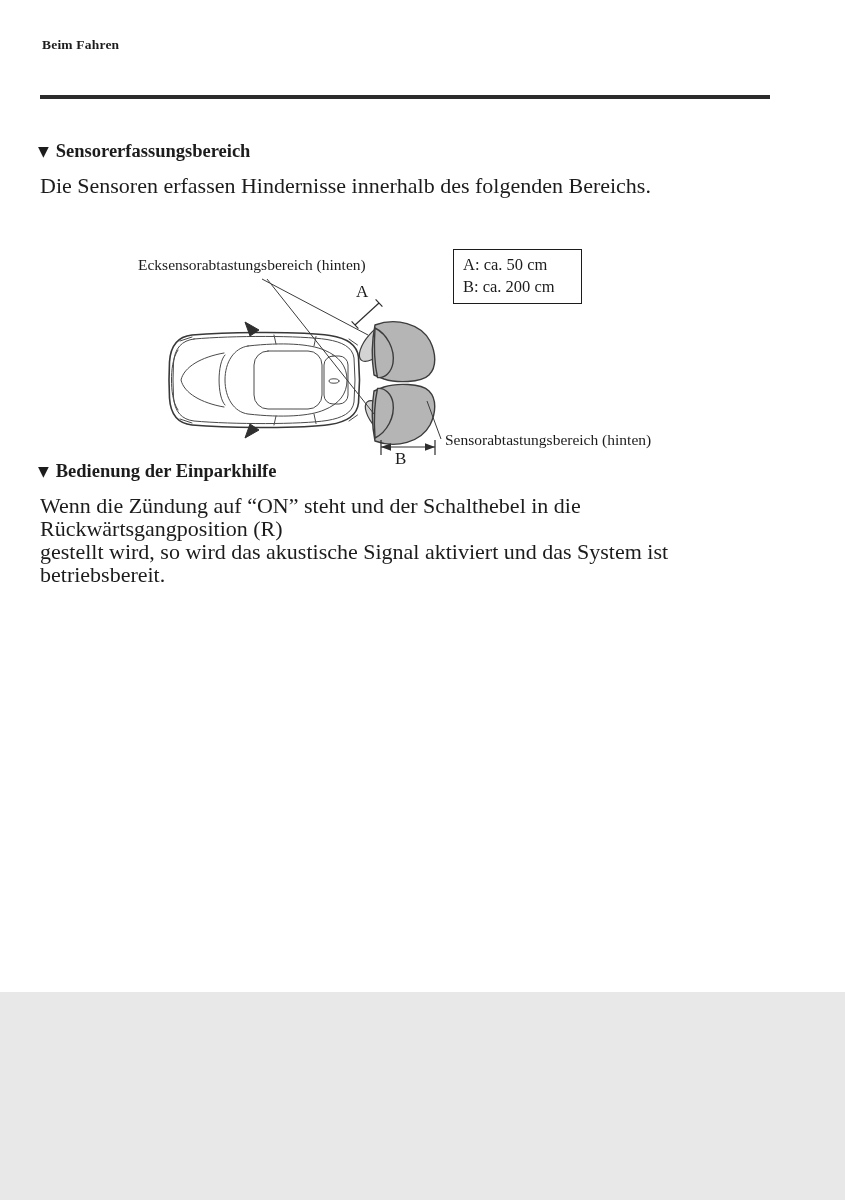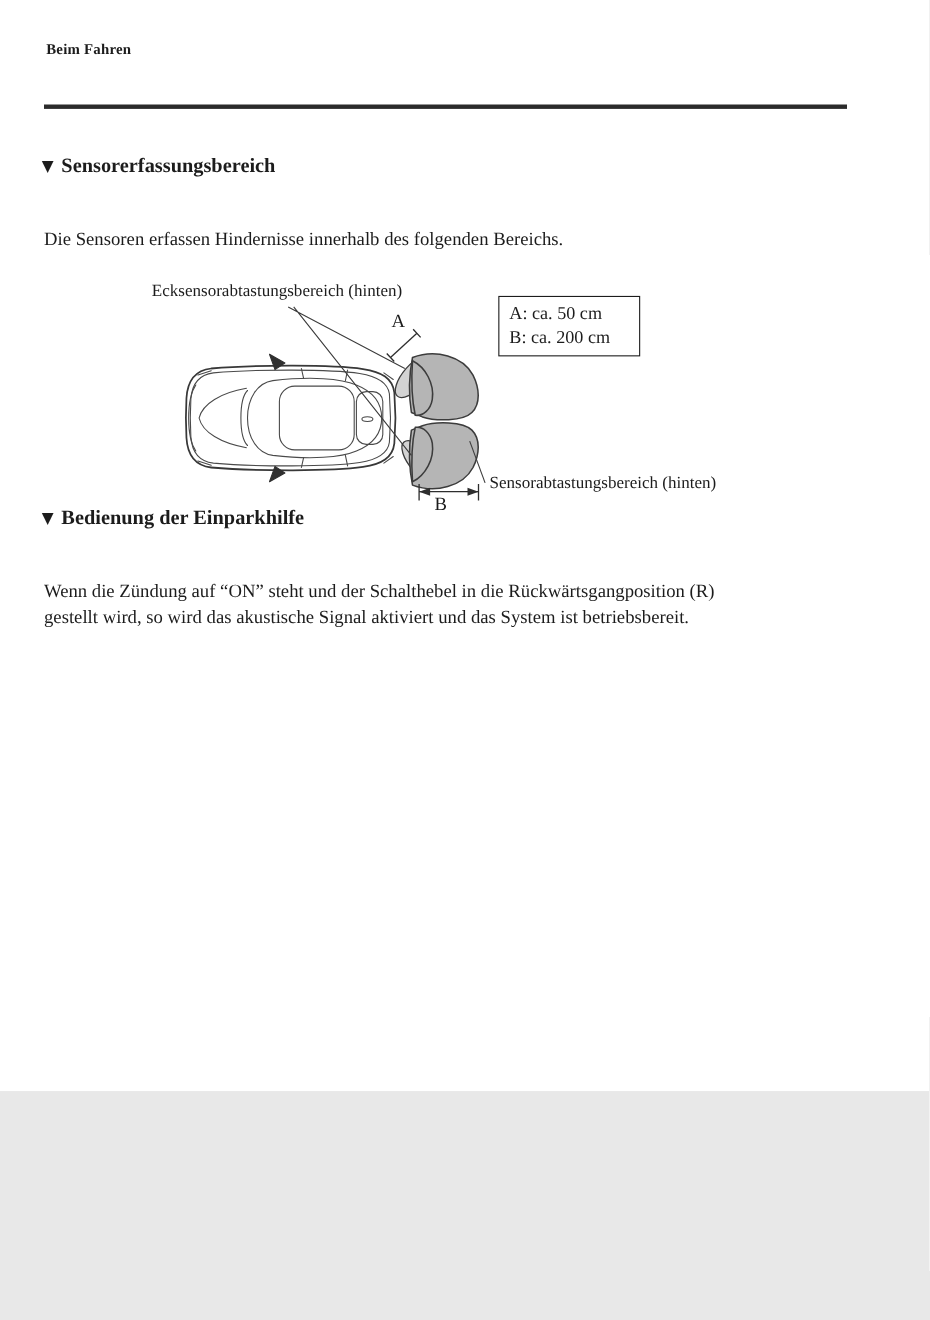--- a/index.html
+++ b/index.html
@@ -19,7 +19,7 @@
   .section-heading .tri{font-size:14px;font-family:"DejaVu Sans",sans-serif;position:relative;top:-1px;}
   .h1pos{left:38px;top:141px;}
   .h2pos{left:38px;top:461px;}
-  .body-text{font-size:17px;line-height:23px;white-space:pre-line;margin-top:32px;}
+  .body-text{font-size:22px;line-height:23px;white-space:pre-line;}
   .b1pos{left:40px;top:174px;width:720px;}
   .b2pos{left:40px;top:494px;width:725px;}
   .page-number{left:38px;top:1142px;font-size:22px;font-weight:bold;text-align:center;}

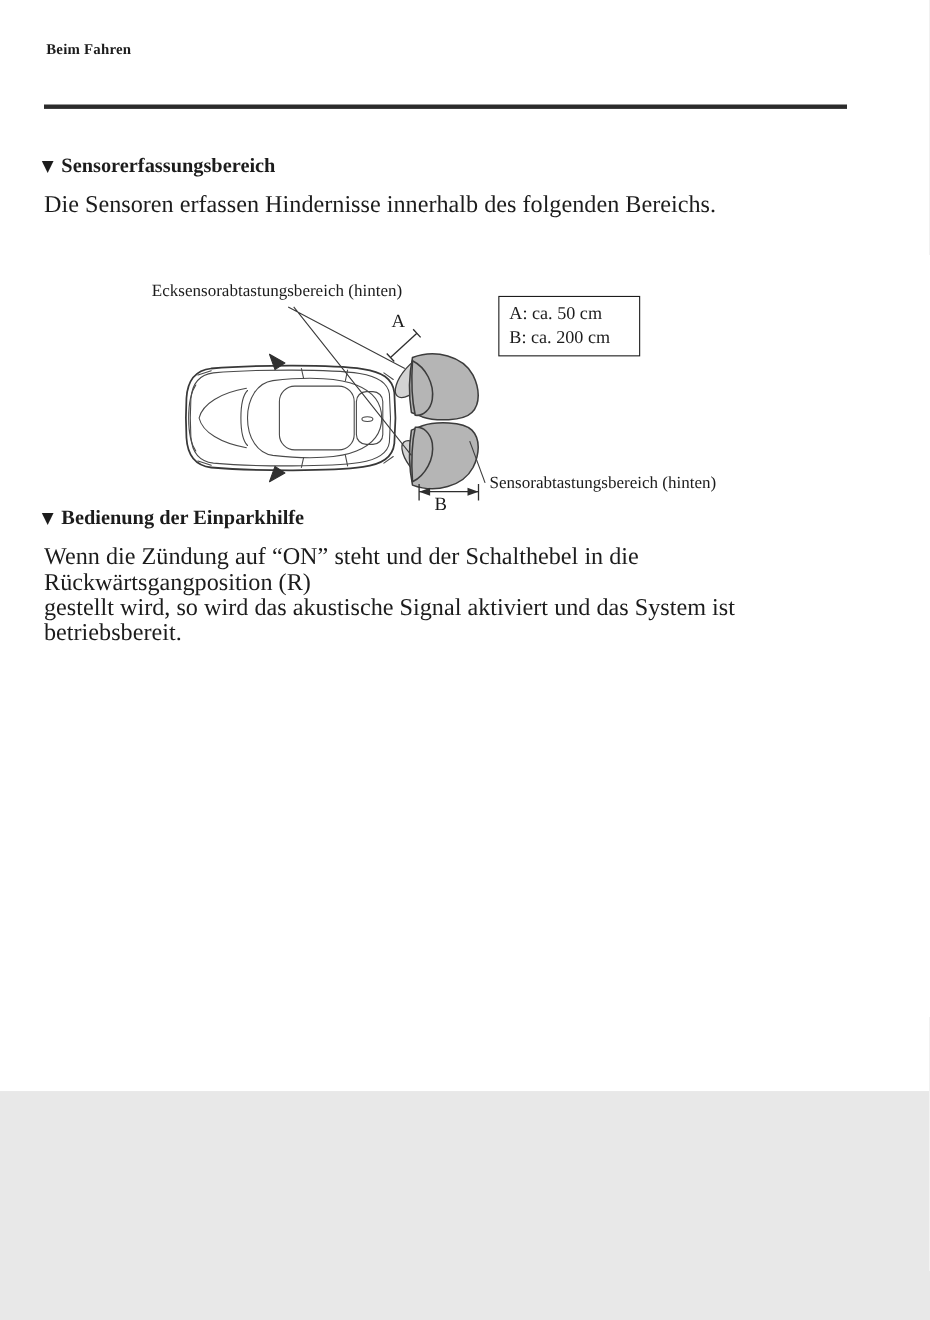--- a/index.html
+++ b/index.html
@@ -34,7 +34,7 @@
   .dim-a{left:228px;top:33px;}
   .dim-b{left:267px;top:200px;}
   .legend-box{
-    position:absolute;left:325px;top:20px;width:118px;
+    position:absolute;left:325px;top:0;width:118px;
     border:1.6px solid #1c1c1c;background:#fff;
     padding:4px 0 5px 9px;font-size:16.5px;line-height:22px;
   }

